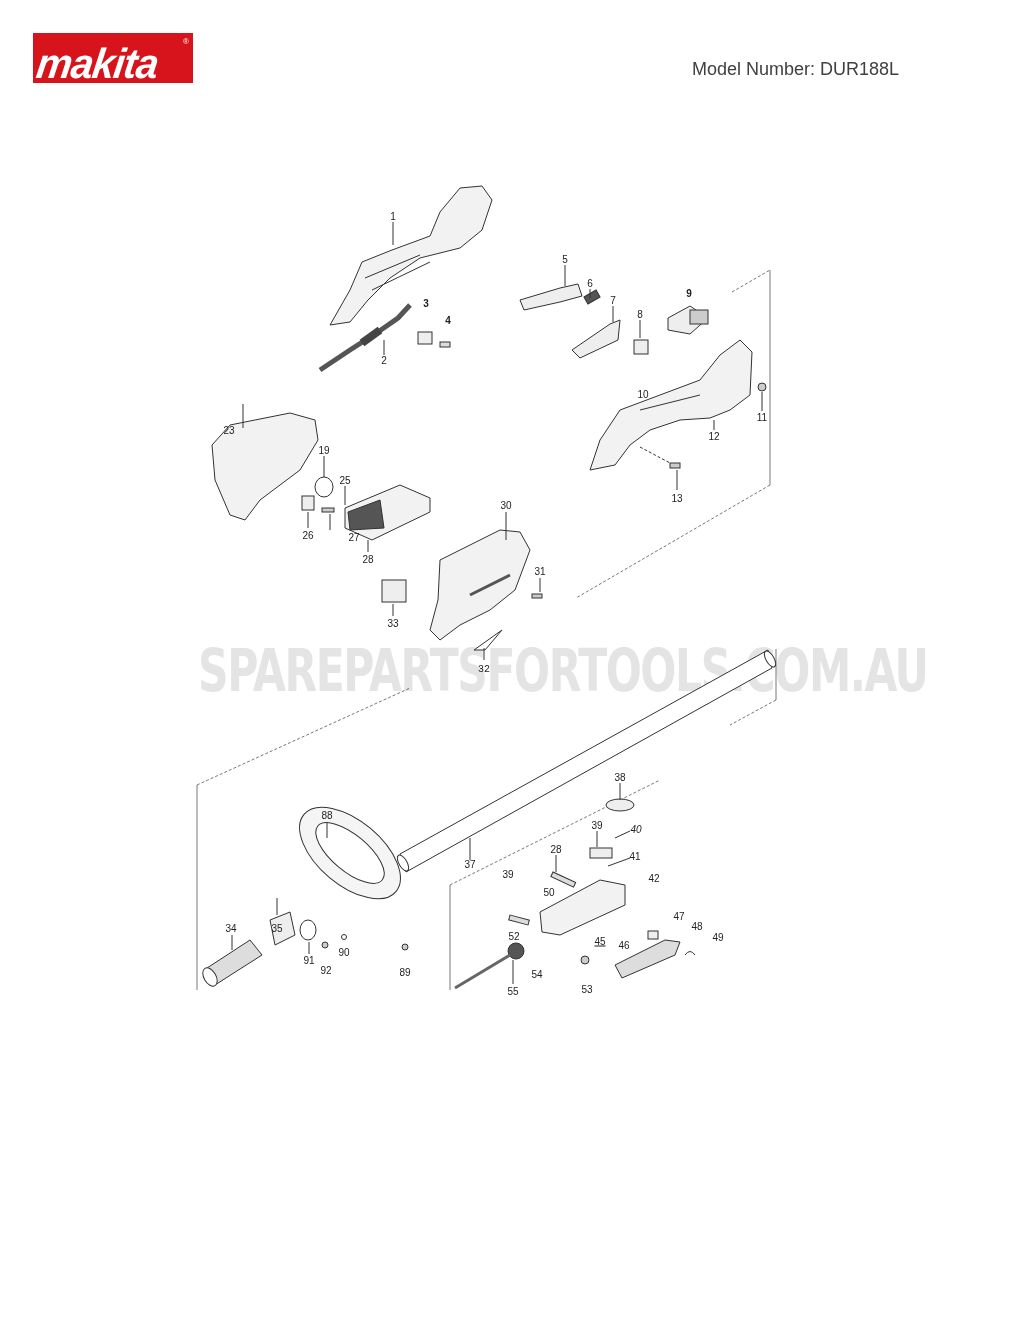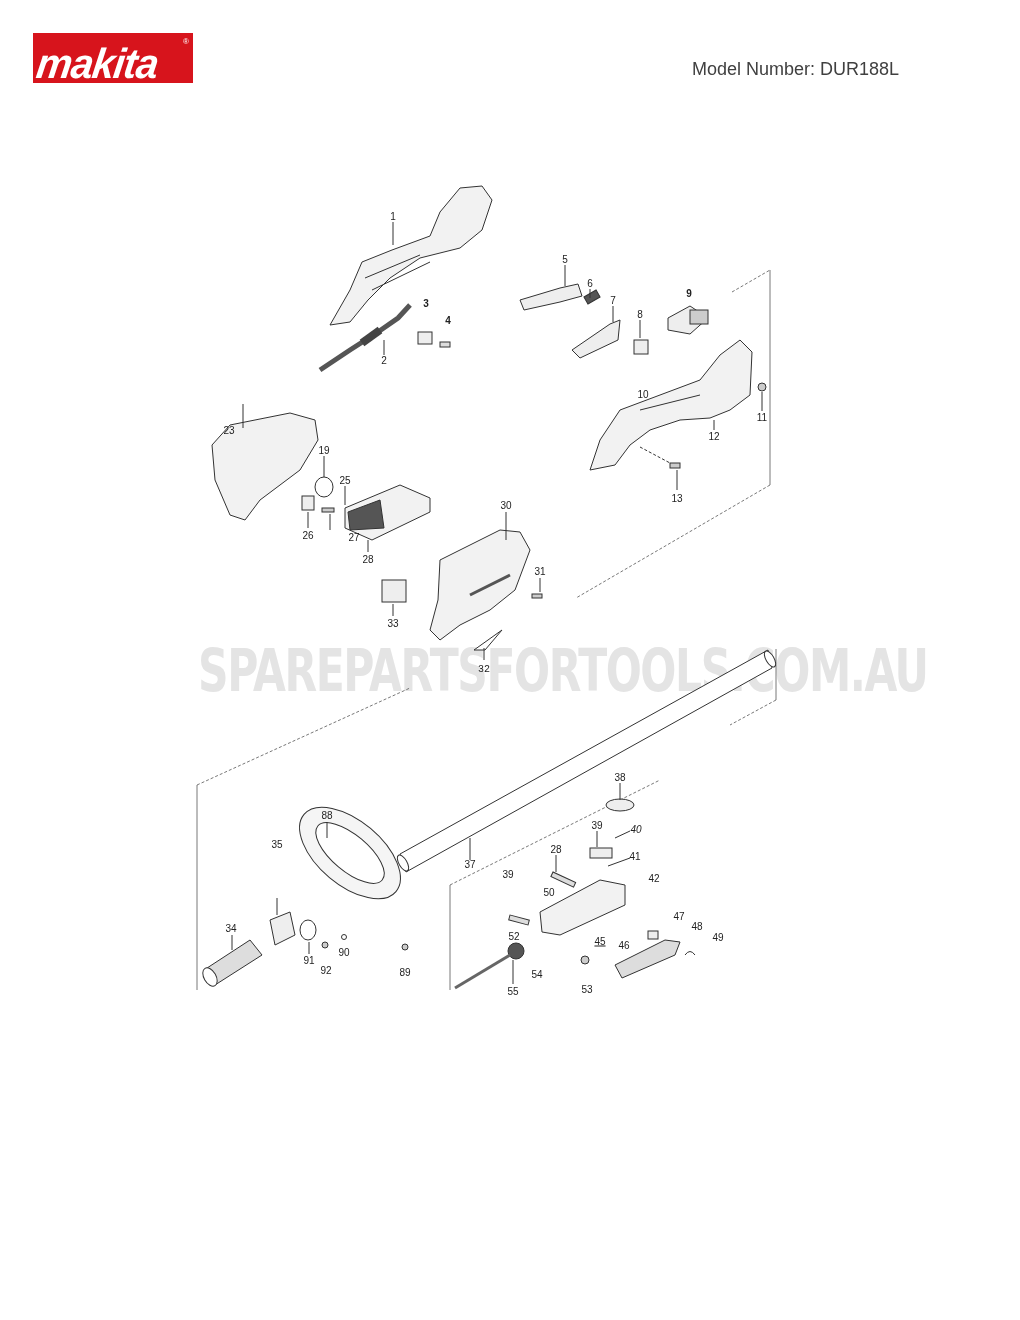--- a/index.html
+++ b/index.html
@@ -246,7 +246,7 @@
     <span class="callout" style="left: 484px; top: 669px; font-family: Liberation Mono, monospace;">32</span>
     <span class="callout" style="left: 393px; top: 623px;">33</span>
     <span class="callout" style="left: 231px; top: 928px;">34</span>
-    <span class="callout" style="left: 277px; top: 844px; text-align: right;">35</span>
+    <span class="callout" style="left: 277px; top: 928px; text-align: right;">35</span>
     <span class="callout" style="left: 470px; top: 864px;">37</span>
     <span class="callout" style="left: 620px; top: 777px;">38</span>
     <span class="callout" style="left: 597px; top: 825px;">39</span>

